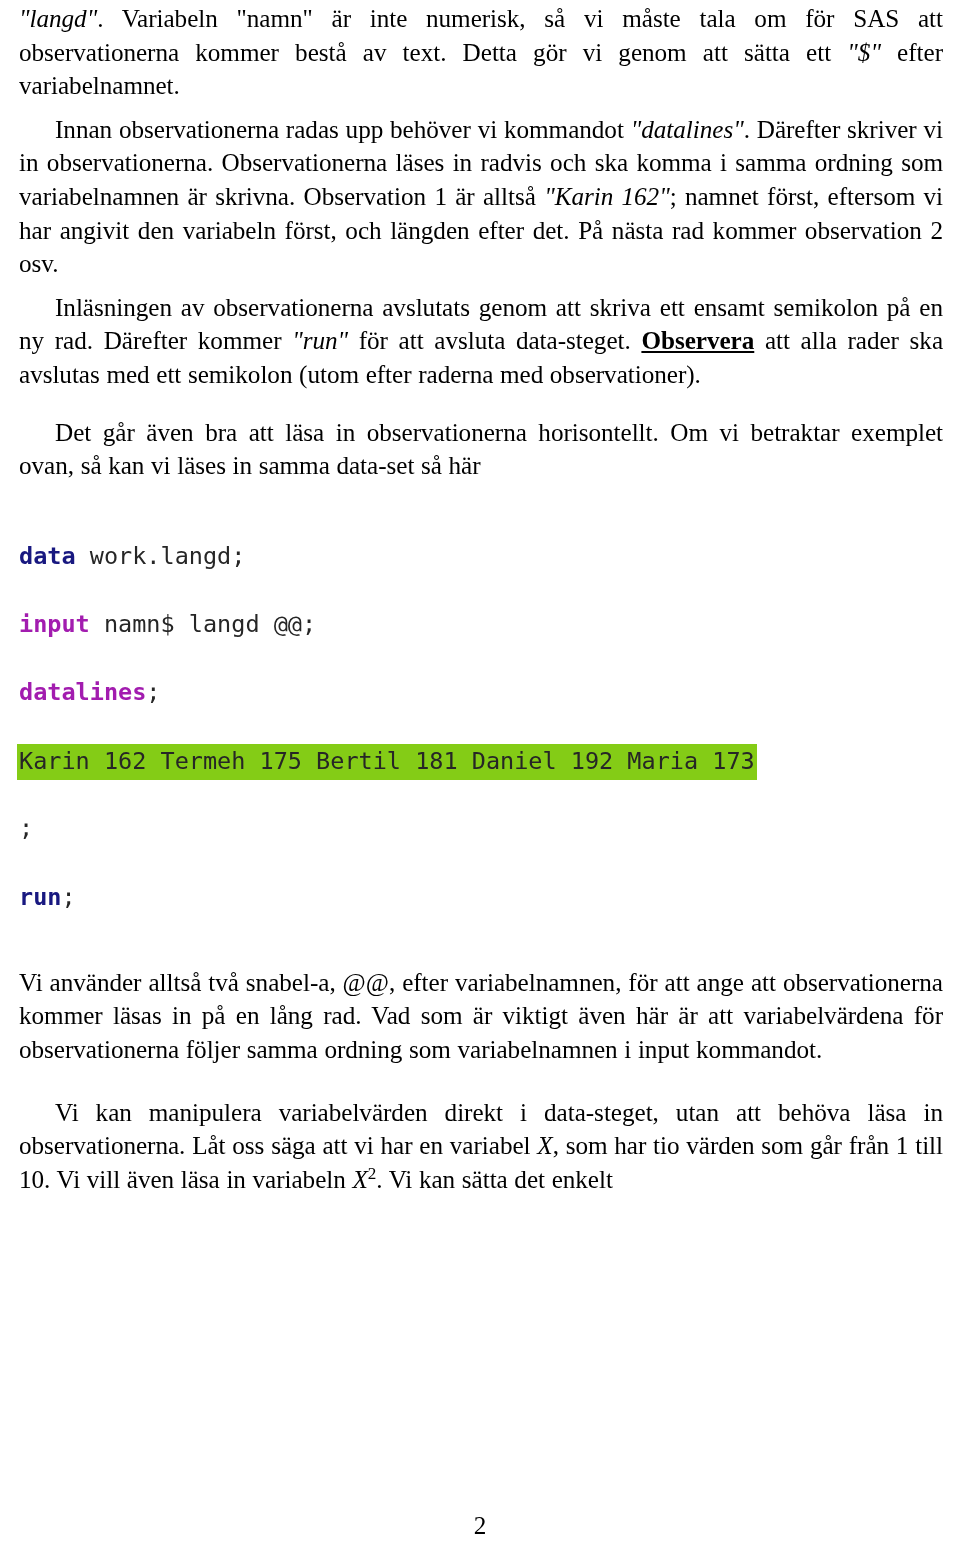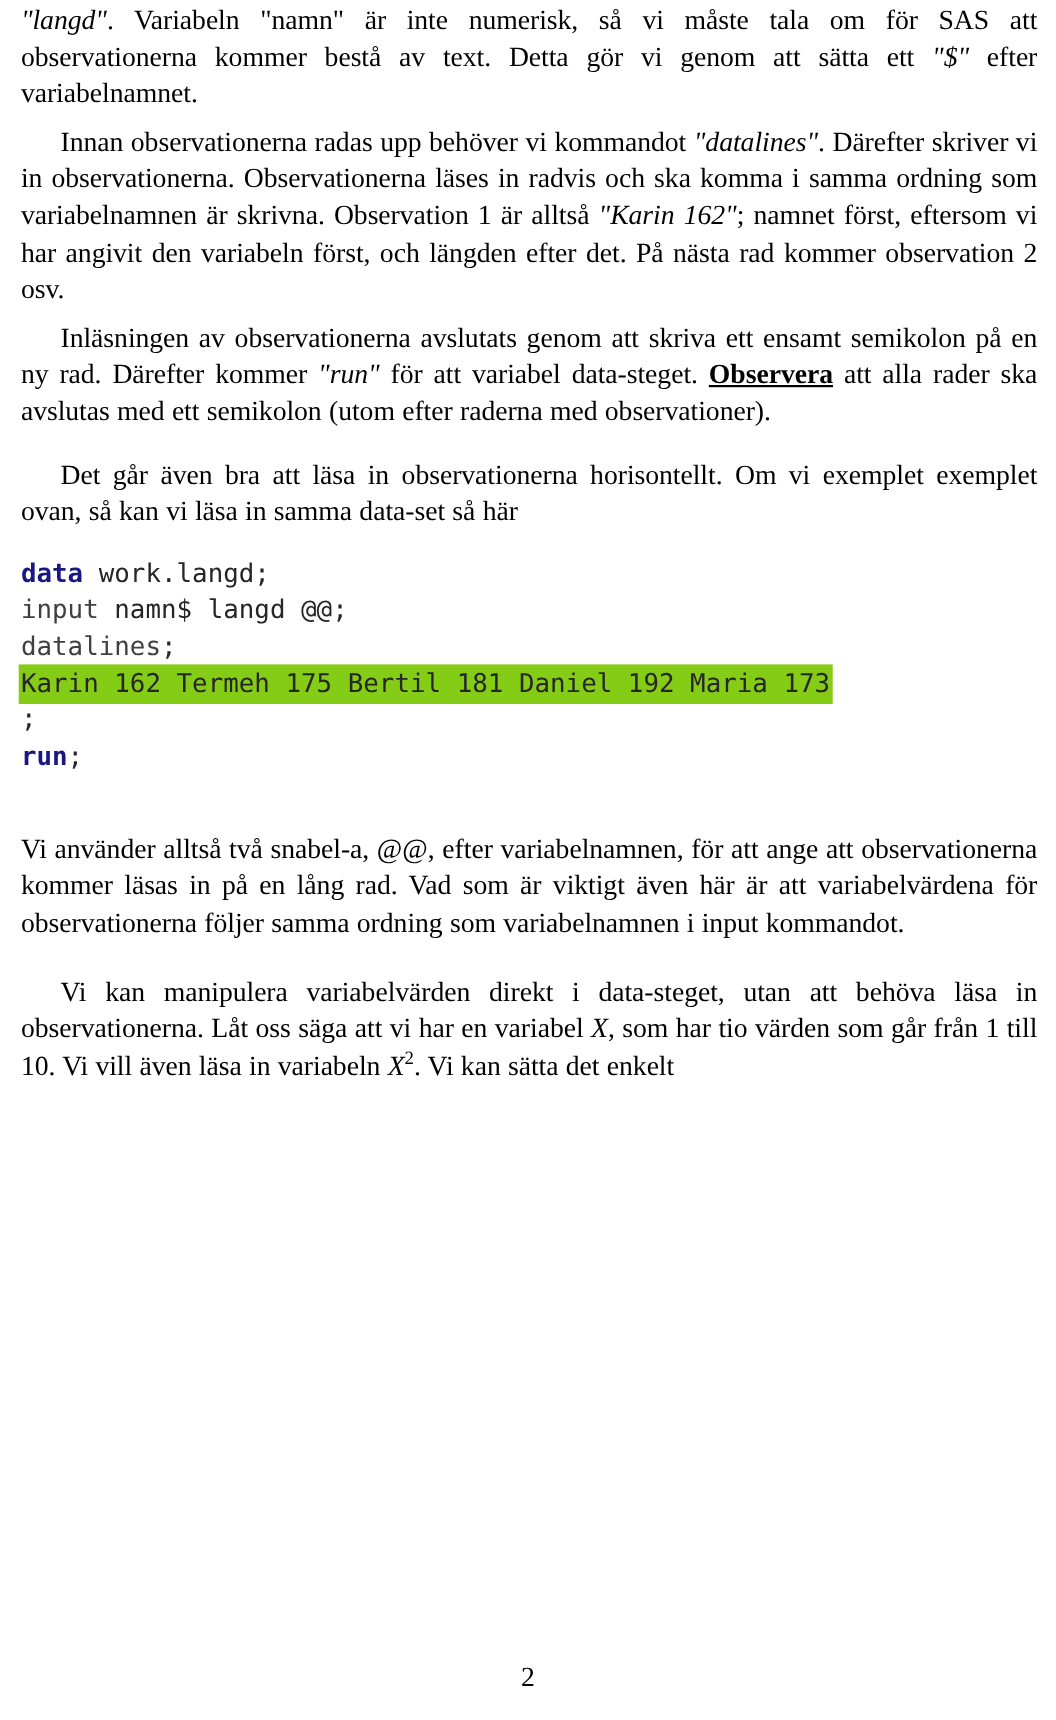--- a/index.html
+++ b/index.html
@@ -111,7 +111,7 @@
 
     <div class="gap-small"></div>
 
-    <p class="para indent"><span>Inläsningen av observationerna avslutats genom att skriva ett ensamt semikolon på en ny rad. Därefter kommer </span><i class="it">"run"</i><span> för att variabel data-steget. </span><b class="bf">Observera</b><span> att alla rader ska avslutas med ett semikolon (utom efter raderna med observationer).</span></p>
+    <p class="para indent"><span>Inläsningen av observationerna avslutats genom att skriva ett ensamt semikolon på en ny rad. Därefter kommer </span><i class="it">"run"</i><span> för att avsluta data-steget. </span><b class="bf">Observera</b><span> att alla rader ska avslutas med ett semikolon (utom efter raderna med observationer).</span></p>
 
     <div style="height:24px;"></div>
 

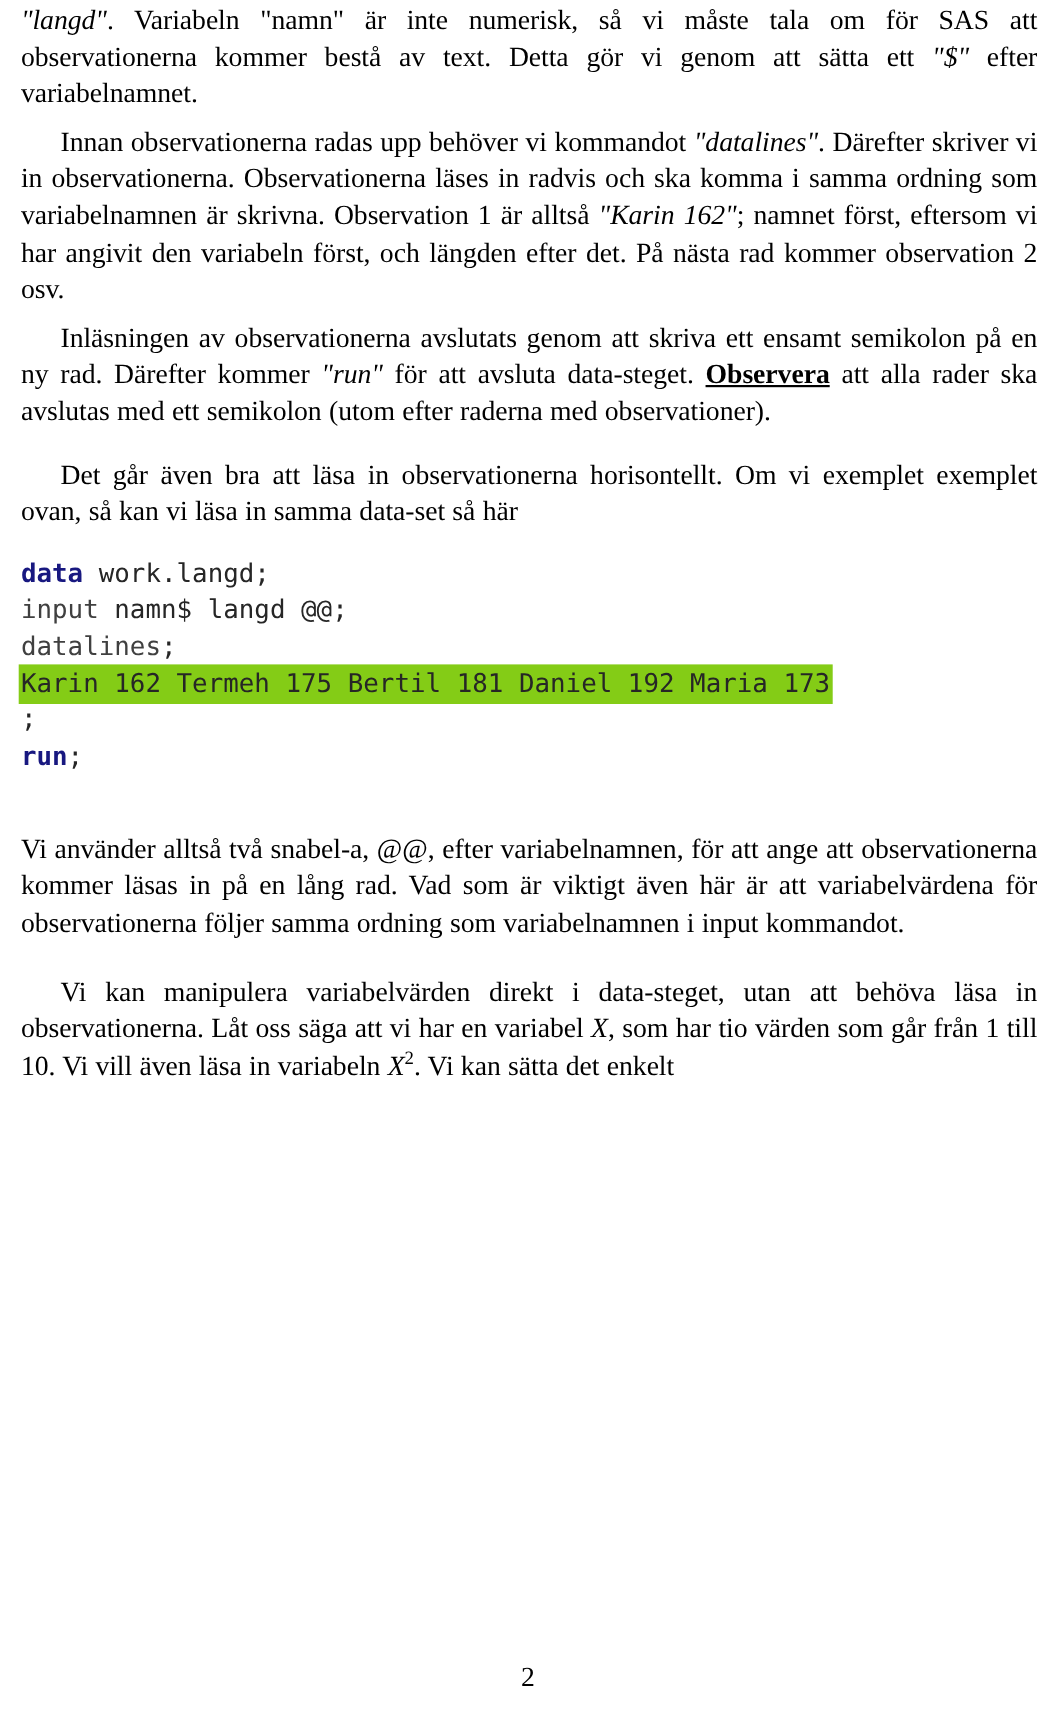--- a/index.html
+++ b/index.html
@@ -115,7 +115,7 @@
 
     <div style="height:24px;"></div>
 
-    <p class="para indent"><span>Det går även bra att läsa in observationerna horisontellt. Om vi exemplet exemplet ovan, så kan vi läsa in samma data-set så här</span></p>
+    <p class="para indent"><span>Det går även bra att läsa in observationerna horisontellt. Om vi betraktar exemplet ovan, så kan vi läses in samma data-set så här</span></p>
 
     <div style="height:22px;"></div>
 

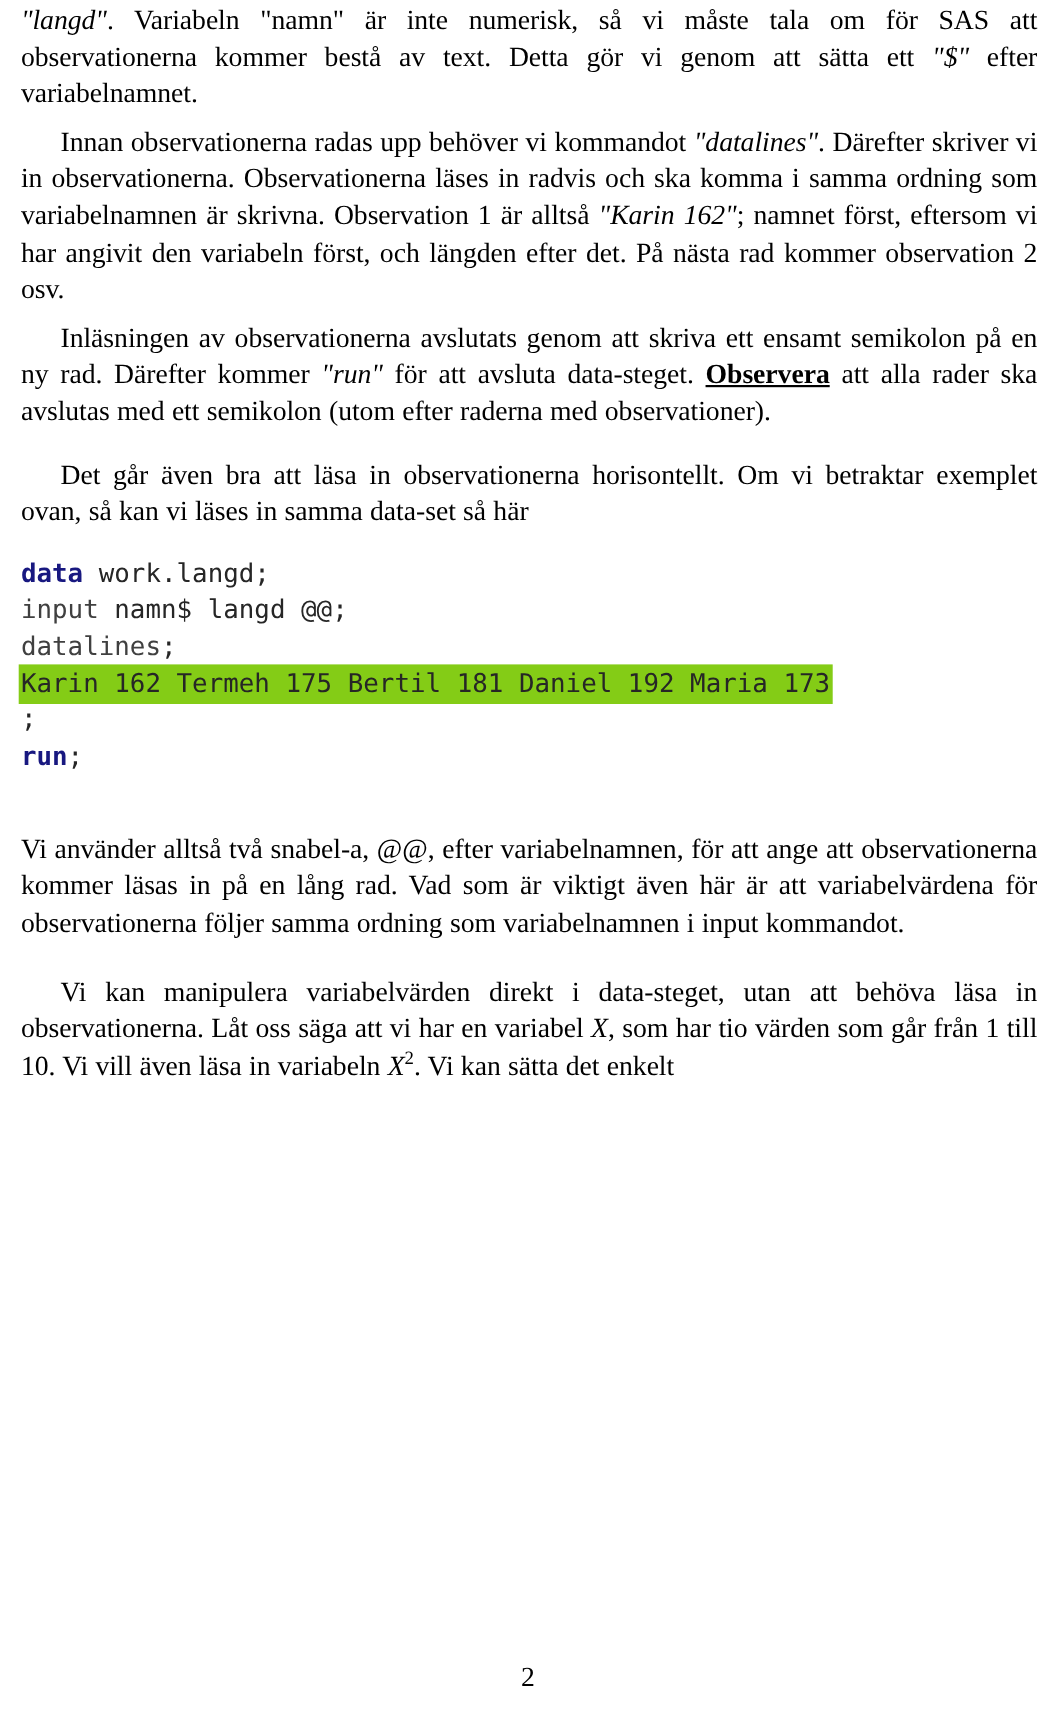--- a/index.html
+++ b/index.html
@@ -75,6 +75,7 @@
     white-space: pre;
     display: block;
     height: 33.2px;
+    margin-top: 35px;
   }
   .kw-strong { color: #181880; font-weight: bold; }
   .kw-soft   { color: #404040; font-weight: normal; }

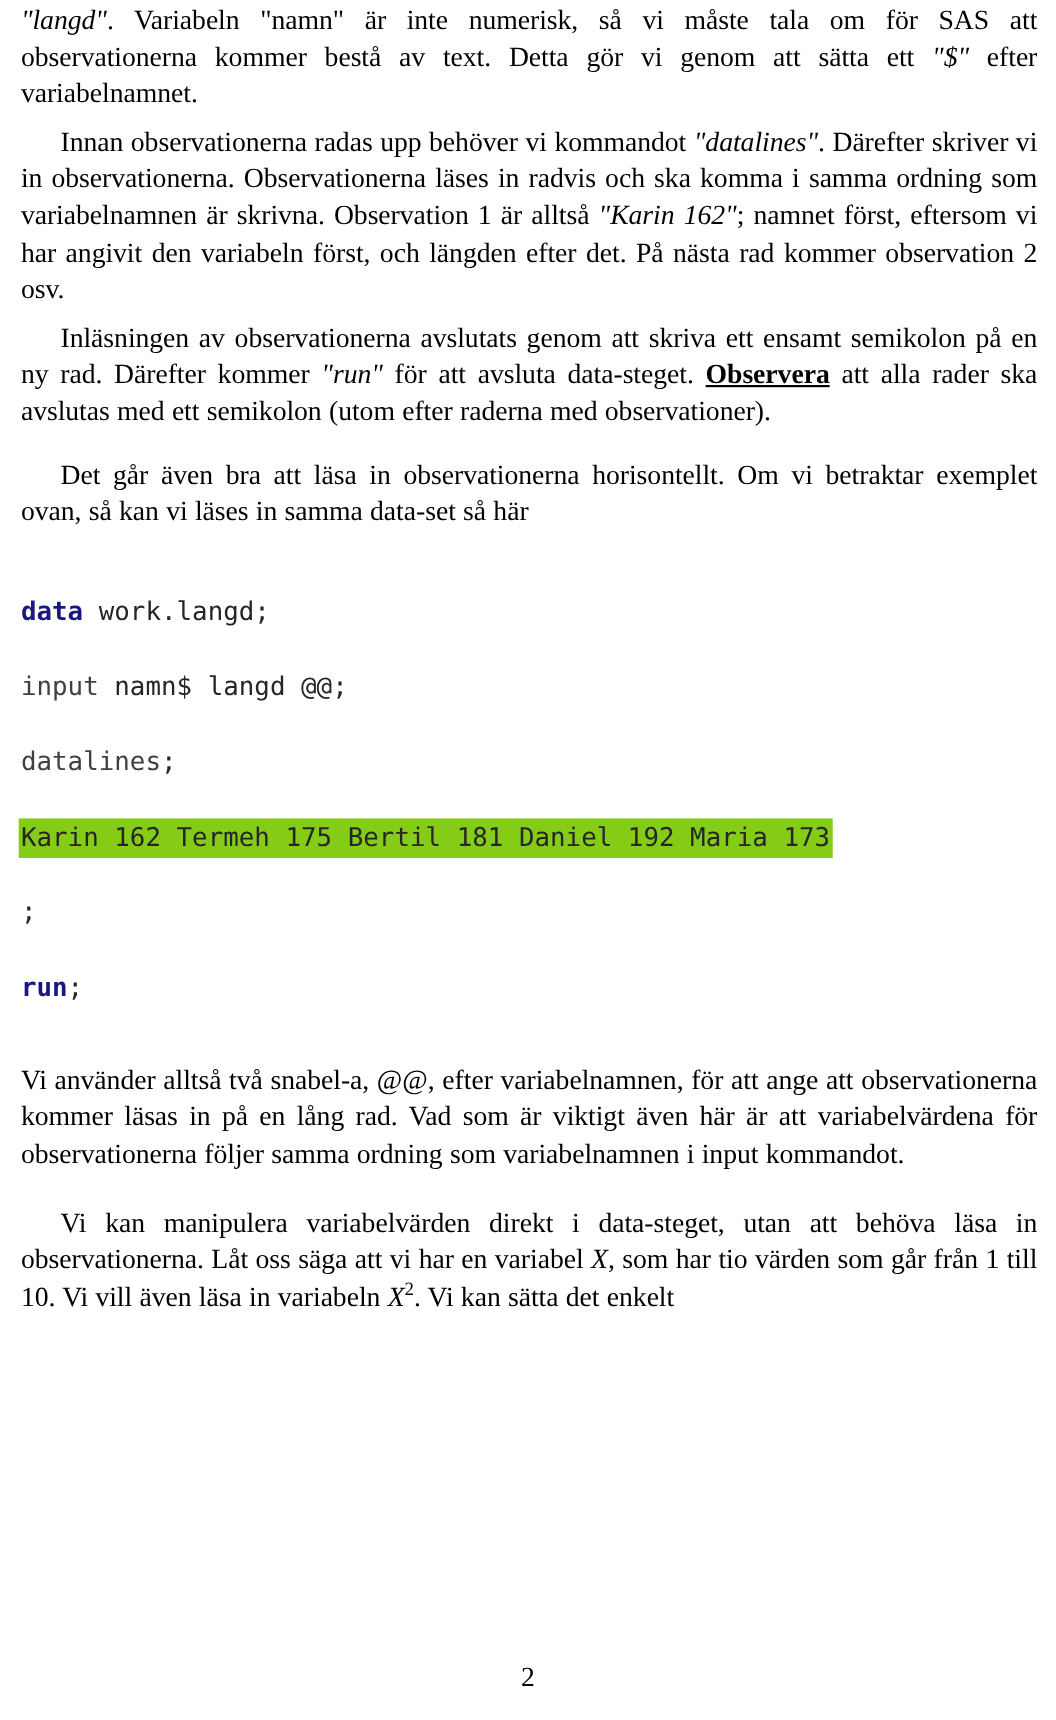--- a/index.html
+++ b/index.html
@@ -78,7 +78,7 @@
     margin-top: 35px;
   }
   .kw-strong { color: #181880; font-weight: bold; }
-  .kw-soft   { color: #404040; font-weight: normal; }
+  .kw-soft   { color: #a21caf; font-weight: bold; }
   .code-plain{ color: #262626; }
   .hl-line {
     background: #84cc16;

